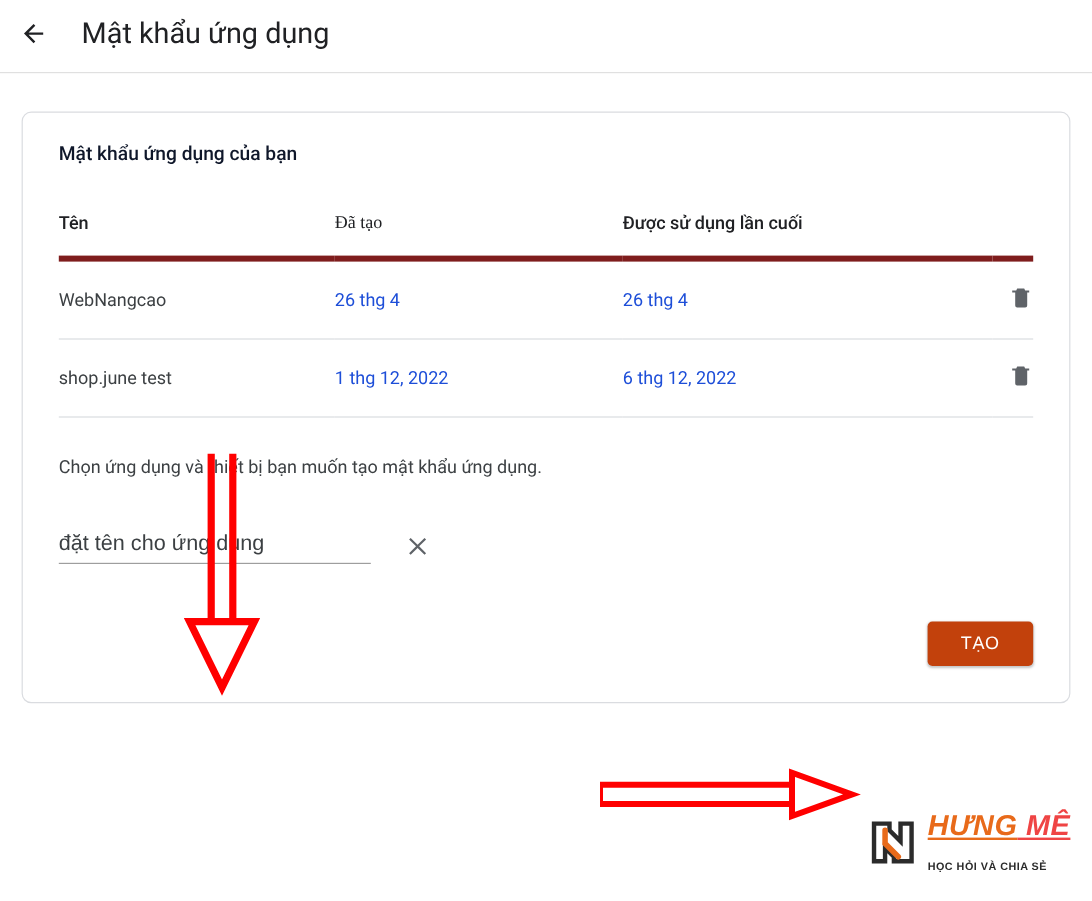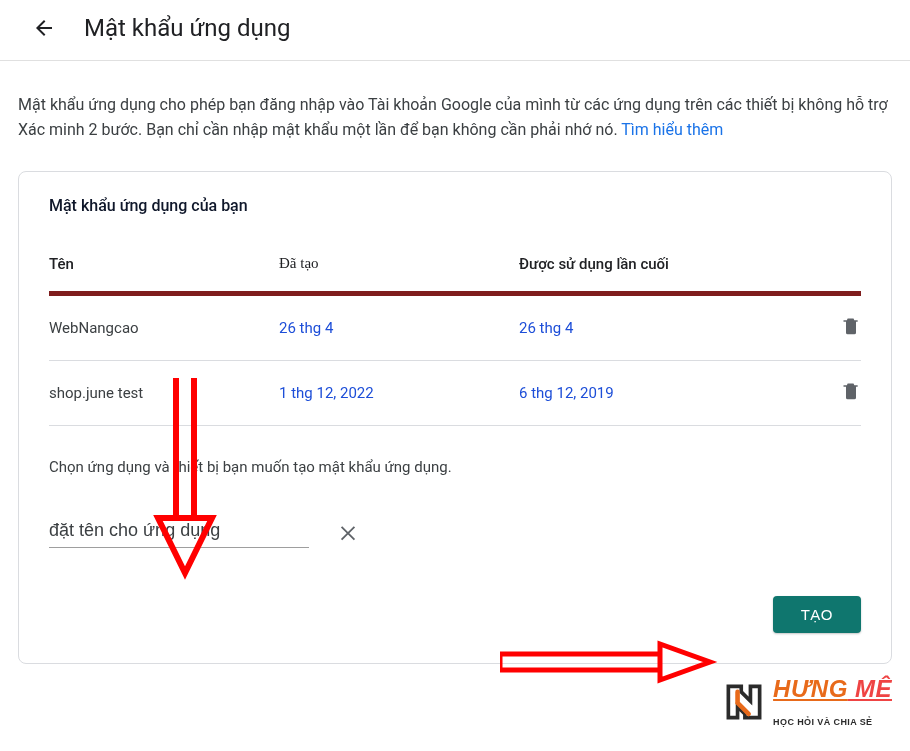--- a/index.html
+++ b/index.html
@@ -15,7 +15,7 @@
   .top-bar {
     display: flex;
     align-items: center;
-    padding: 14px 24px 18px 32px;
+    padding: 14px 24px 18px 16px;
     border-bottom: 1px solid #e0e0e0;
   }
   .back-btn {

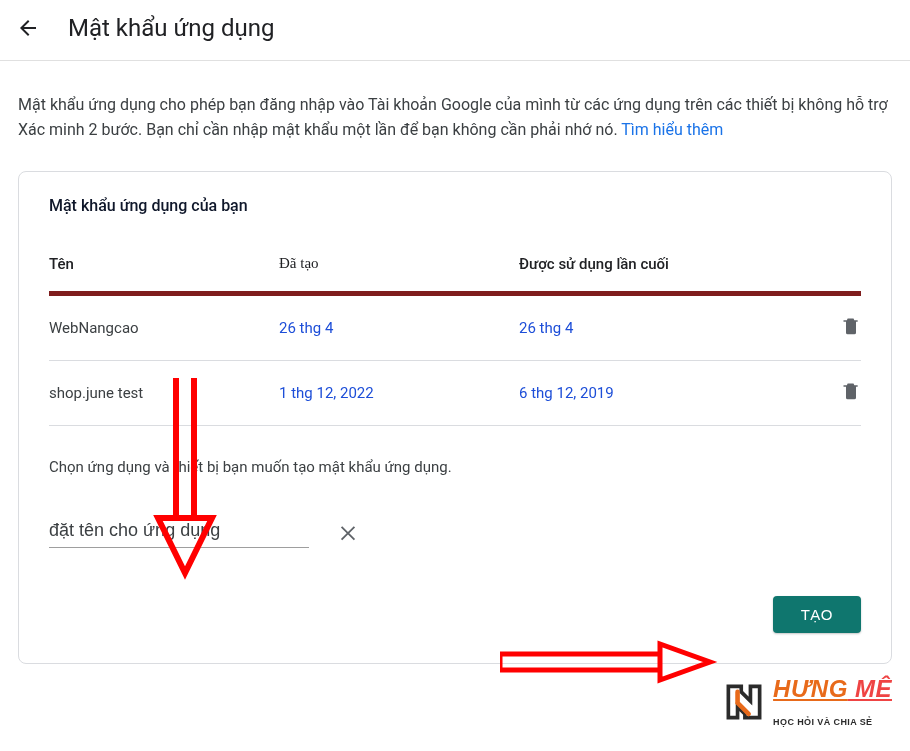--- a/index.html
+++ b/index.html
@@ -184,9 +184,6 @@
 </div>
 
 <div class="content">
-  <p class="description">
-    <span>Mật khẩu ứng dụng cho phép bạn đăng nhập vào Tài khoản Google của mình từ các ứng dụng trên các thiết bị không hỗ trợ Xác minh 2 bước. Bạn chỉ cần nhập mật khẩu một lần để bạn không cần phải nhớ nó. </span><a href="#">Tìm hiểu thêm</a>
-  </p>
 
   <div class="card">
     <div class="card-heading">Mật khẩu ứng dụng của bạn</div>

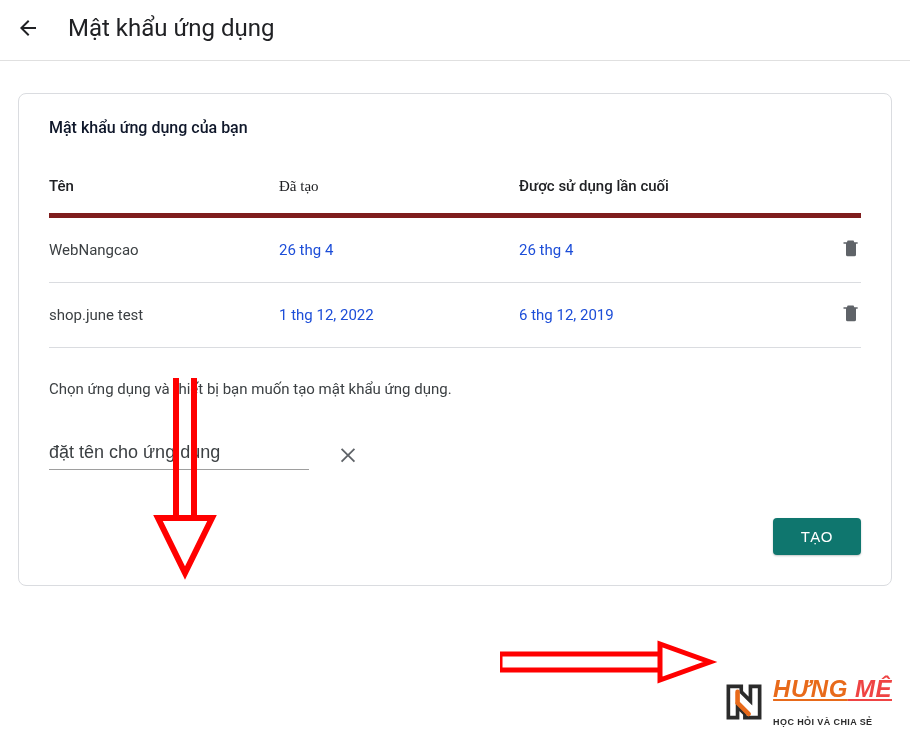--- a/index.html
+++ b/index.html
@@ -213,7 +213,7 @@
         <tr>
           <td>shop.june test</td>
           <td>1 thg 12, 2022</td>
-          <td>6 thg 12, 2019</td>
+          <td>6 thg 12, 2022</td>
           <td class="col-del">
             <span class="trash-btn">
               <svg width="20" height="20" viewBox="0 0 24 24">

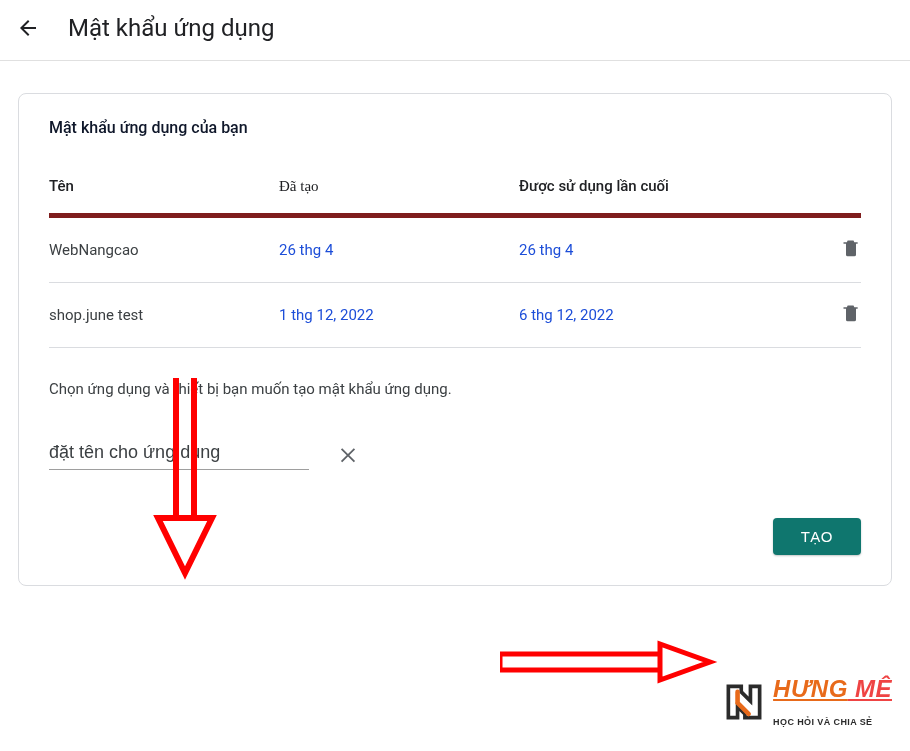--- a/index.html
+++ b/index.html
@@ -115,7 +115,7 @@
     margin-top: 48px;
   }
   .create-btn {
-    background: #0f766e;
+    background: #c2410c;
     color: #fff;
     border: none;
     border-radius: 4px;

